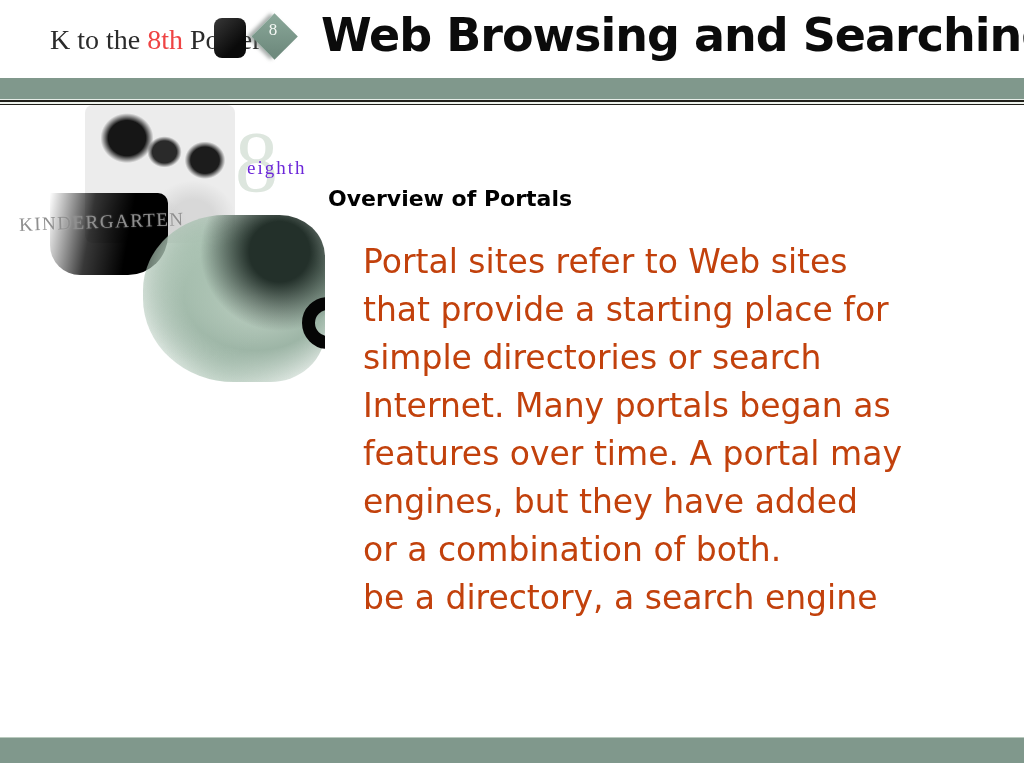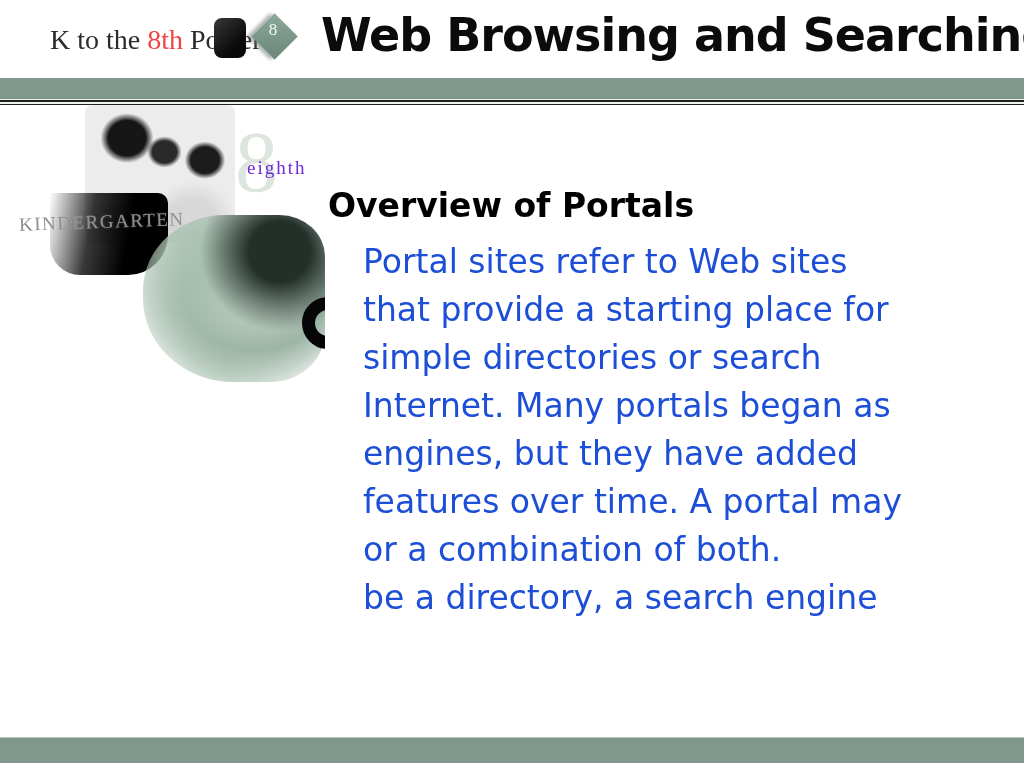--- a/index.html
+++ b/index.html
@@ -105,7 +105,7 @@
   
   .section-heading{
     position:absolute;left:328px;top:186px;
-    font-size:33px;font-weight:bold;color:#000;white-space:nowrap;
+    font-size:22px;font-weight:bold;color:#000;white-space:nowrap;
   }
   .body-text{
     position:absolute;left:363px;top:238px;width:650px;

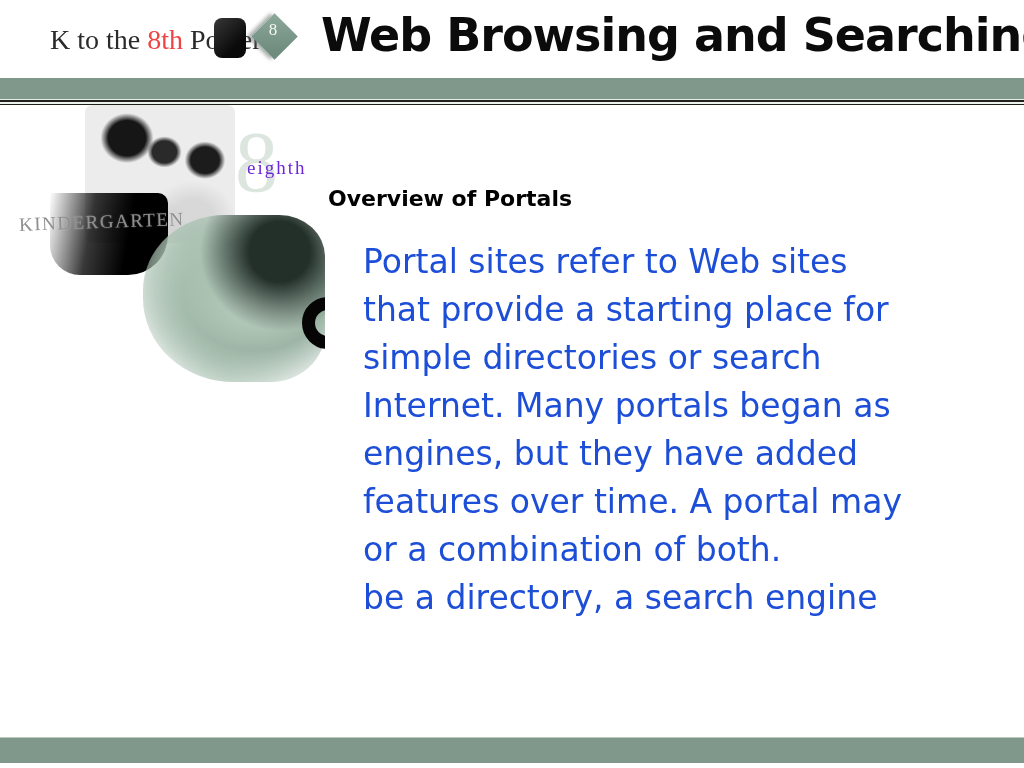--- a/index.html
+++ b/index.html
@@ -109,7 +109,7 @@
   }
   .body-text{
     position:absolute;left:363px;top:238px;width:650px;
-    font-size:33px;color:#1d4ed8;
+    font-size:33px;color:#c2410c;
   }
   .body-text div{height:48px;line-height:48px;white-space:nowrap;}
 </style>

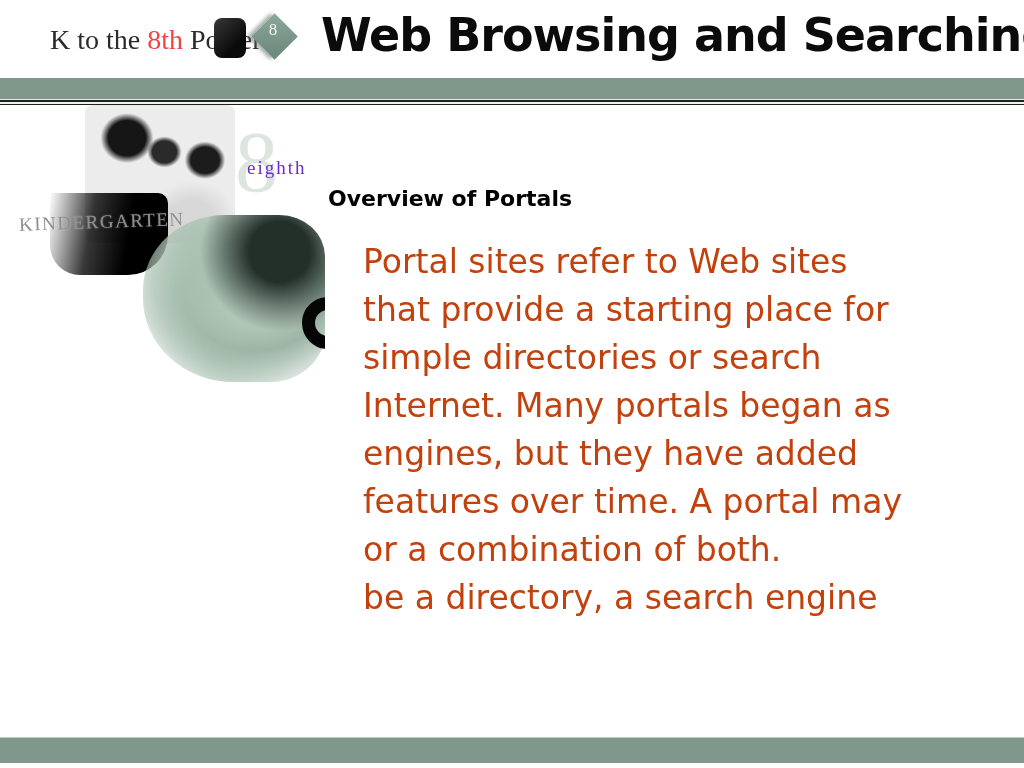--- a/index.html
+++ b/index.html
@@ -146,8 +146,8 @@
       <div>that provide a starting place for</div>
       <div>simple directories or search</div>
       <div>Internet. Many portals began as</div>
+      <div>features over time. A portal may</div>
       <div>engines, but they have added</div>
-      <div>features over time. A portal may</div>
       <div>or a combination of both.</div>
       <div>be a directory, a search engine</div>
     </div>

